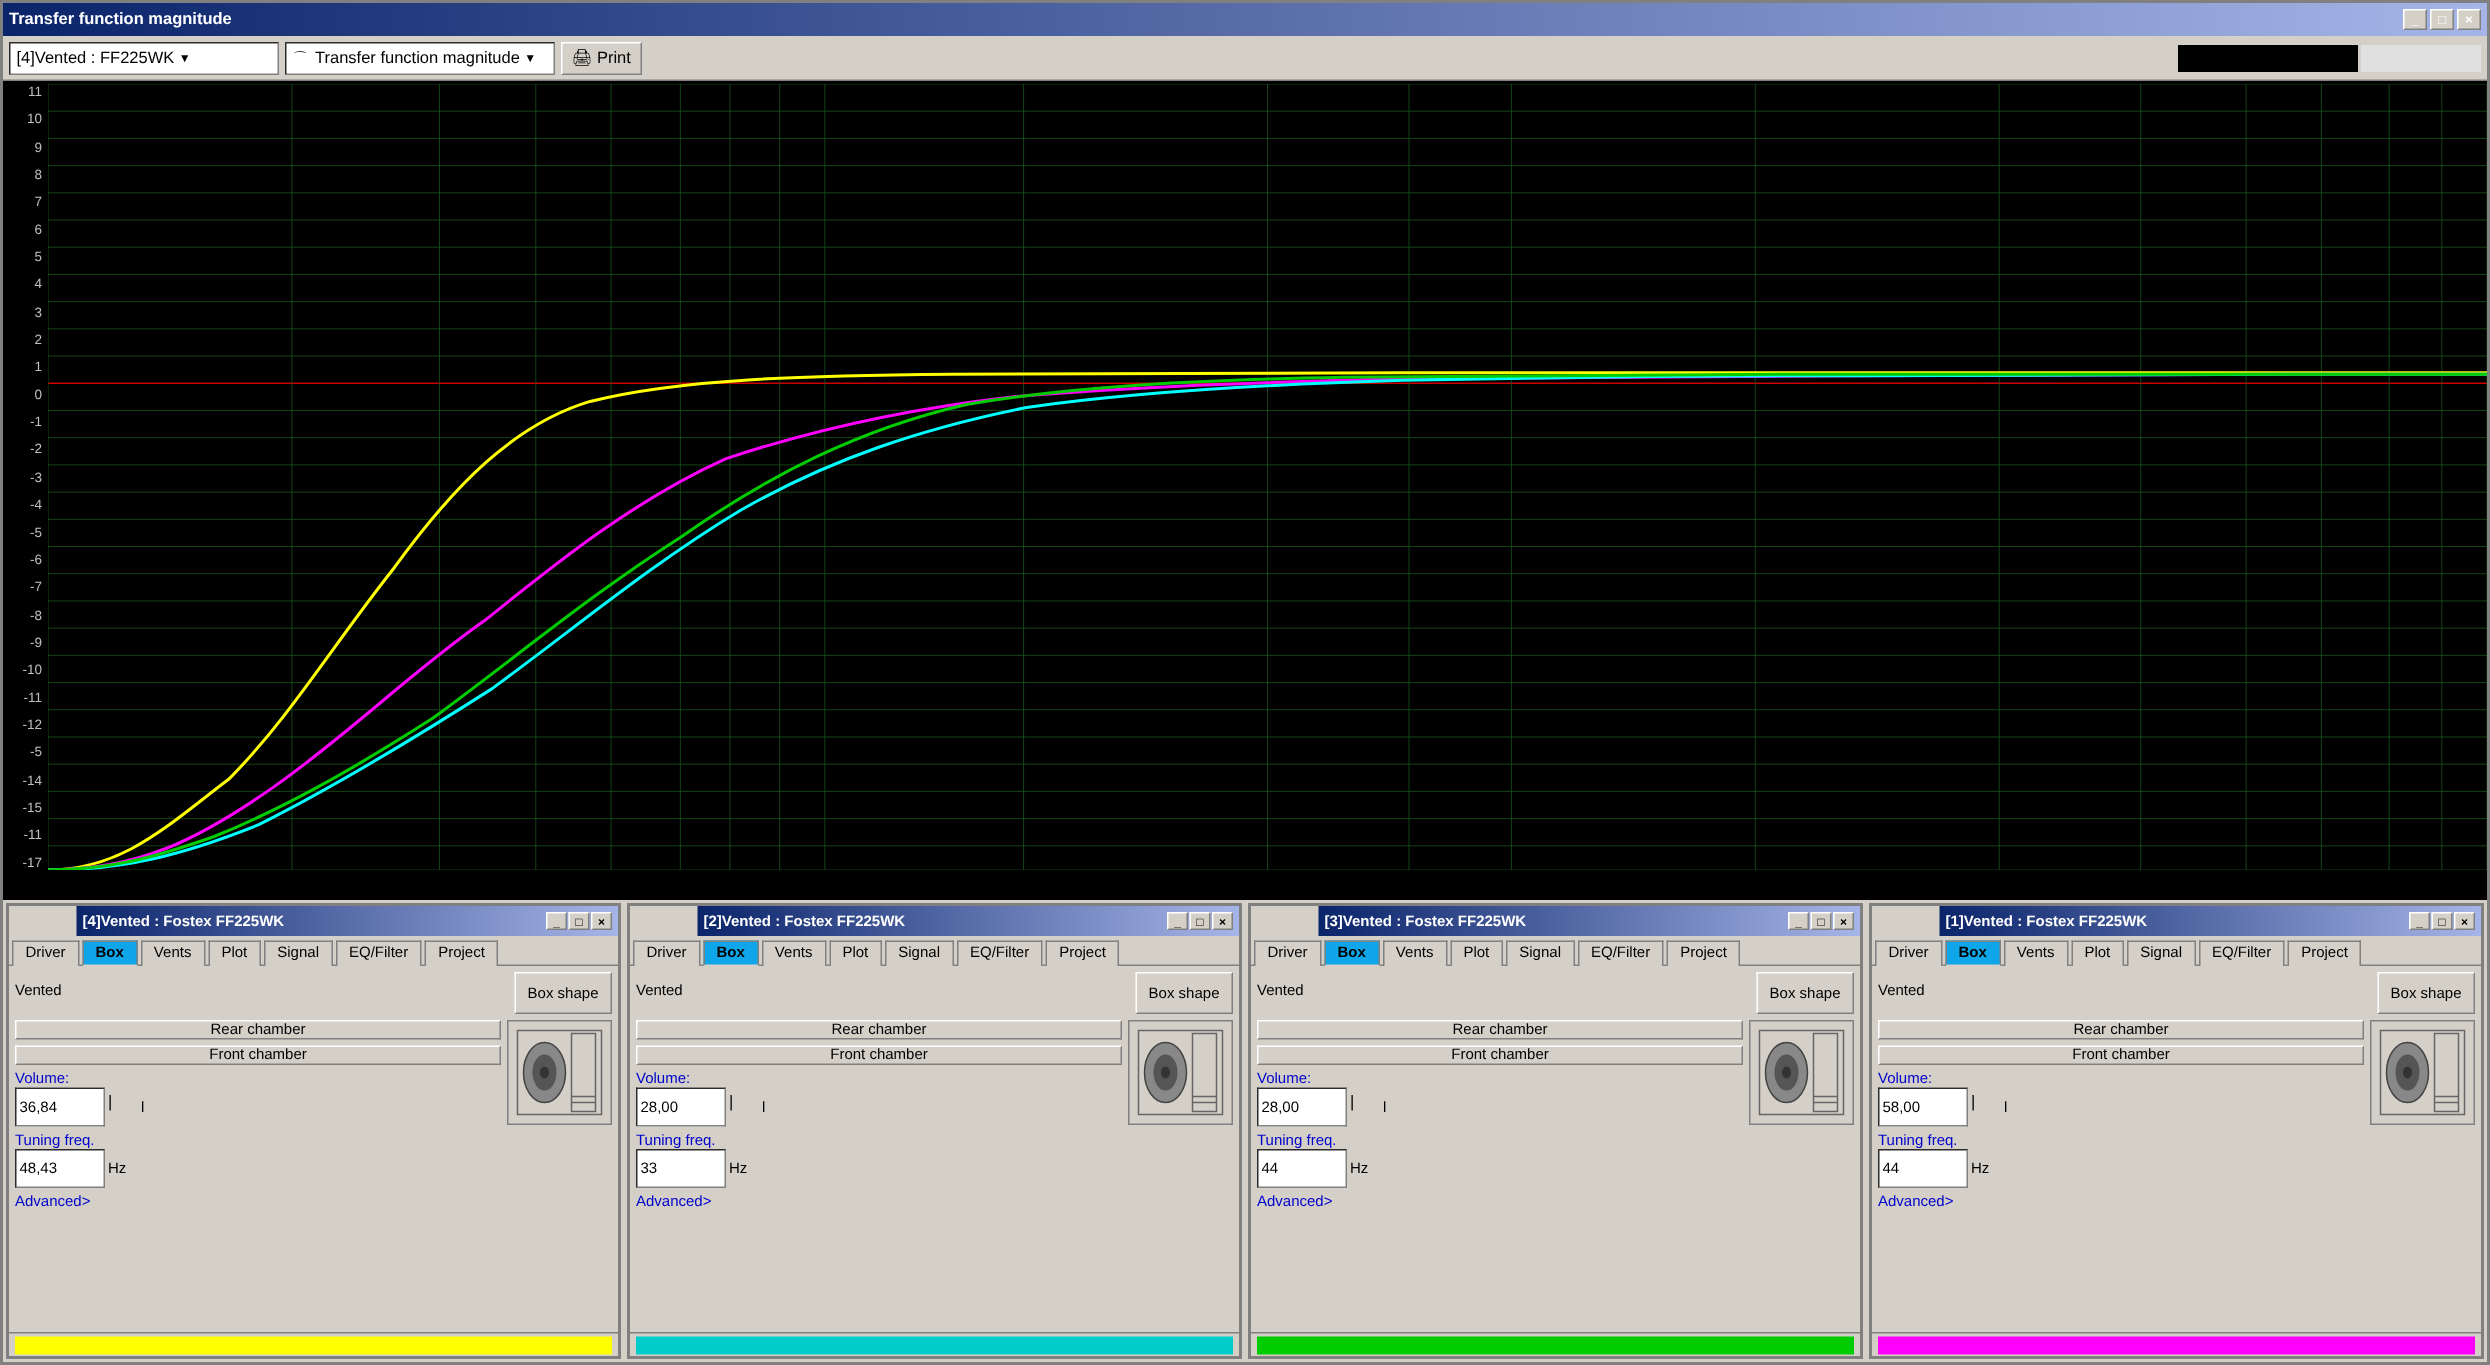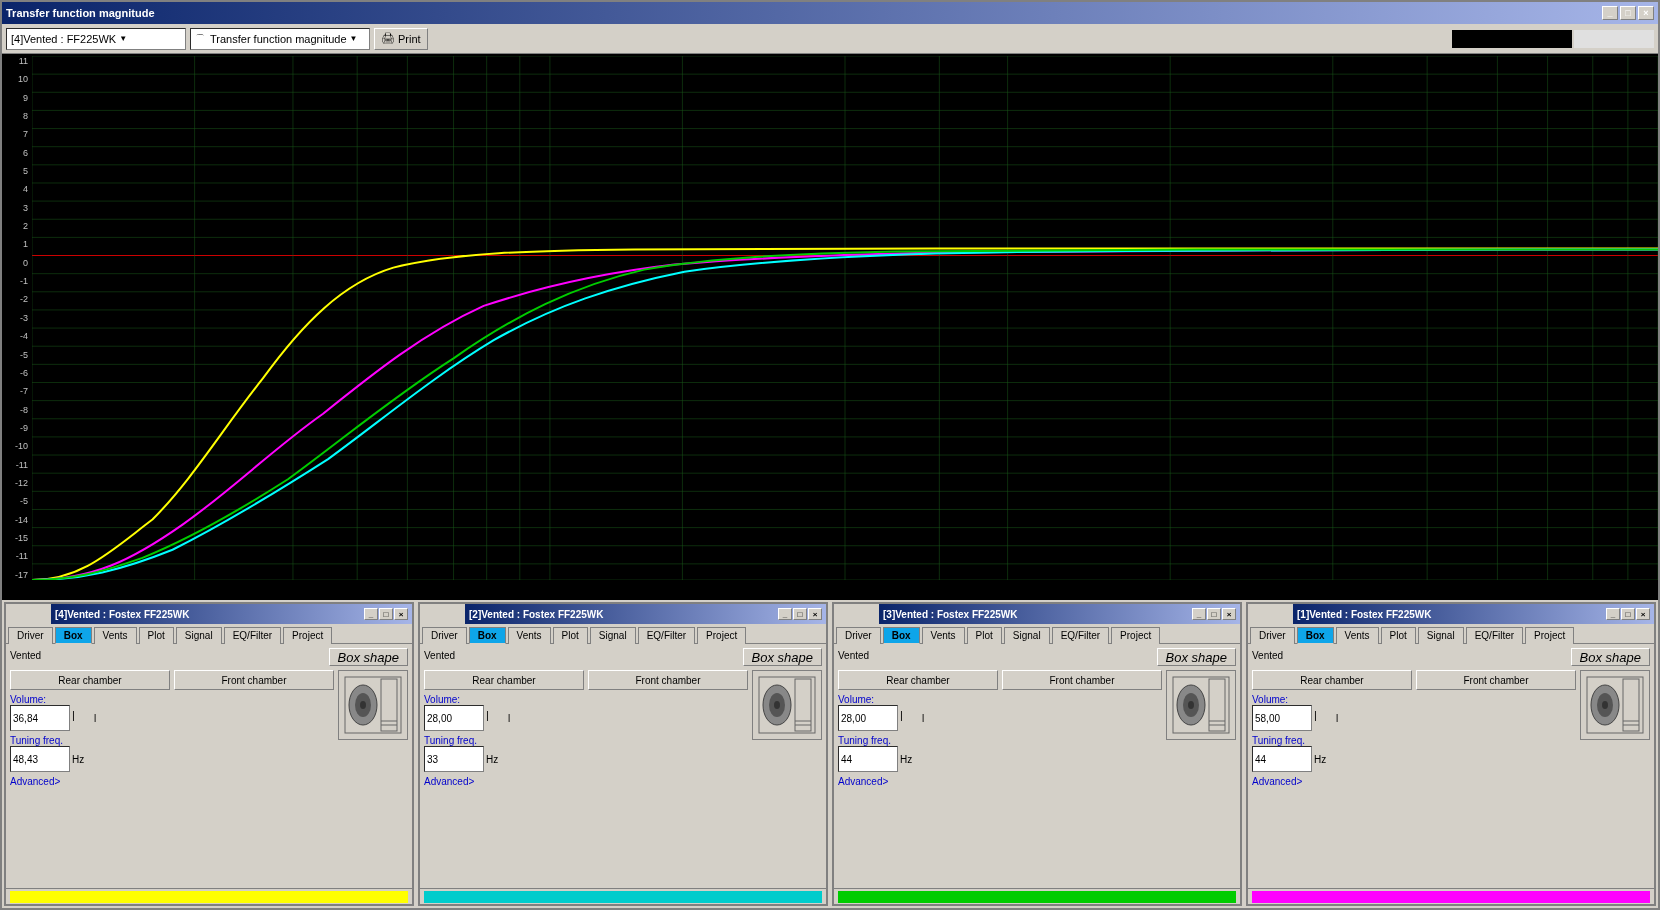--- a/index.html
+++ b/index.html
@@ -258,18 +258,17 @@
     }
 
     .box-shape-btn {
-      height: 18px;
+      height: 28px;
       background: #d4d0c8;
       border: 1px solid;
       border-top-color: #fff;
       border-left-color: #fff;
       border-right-color: #808080;
       border-bottom-color: #808080;
-      font-size: 13px;
+      font-size: 10px;
       cursor: pointer;
       padding: 0 8px;
       white-space: nowrap;
-      font-style: italic;
     }
 
     .field-group {

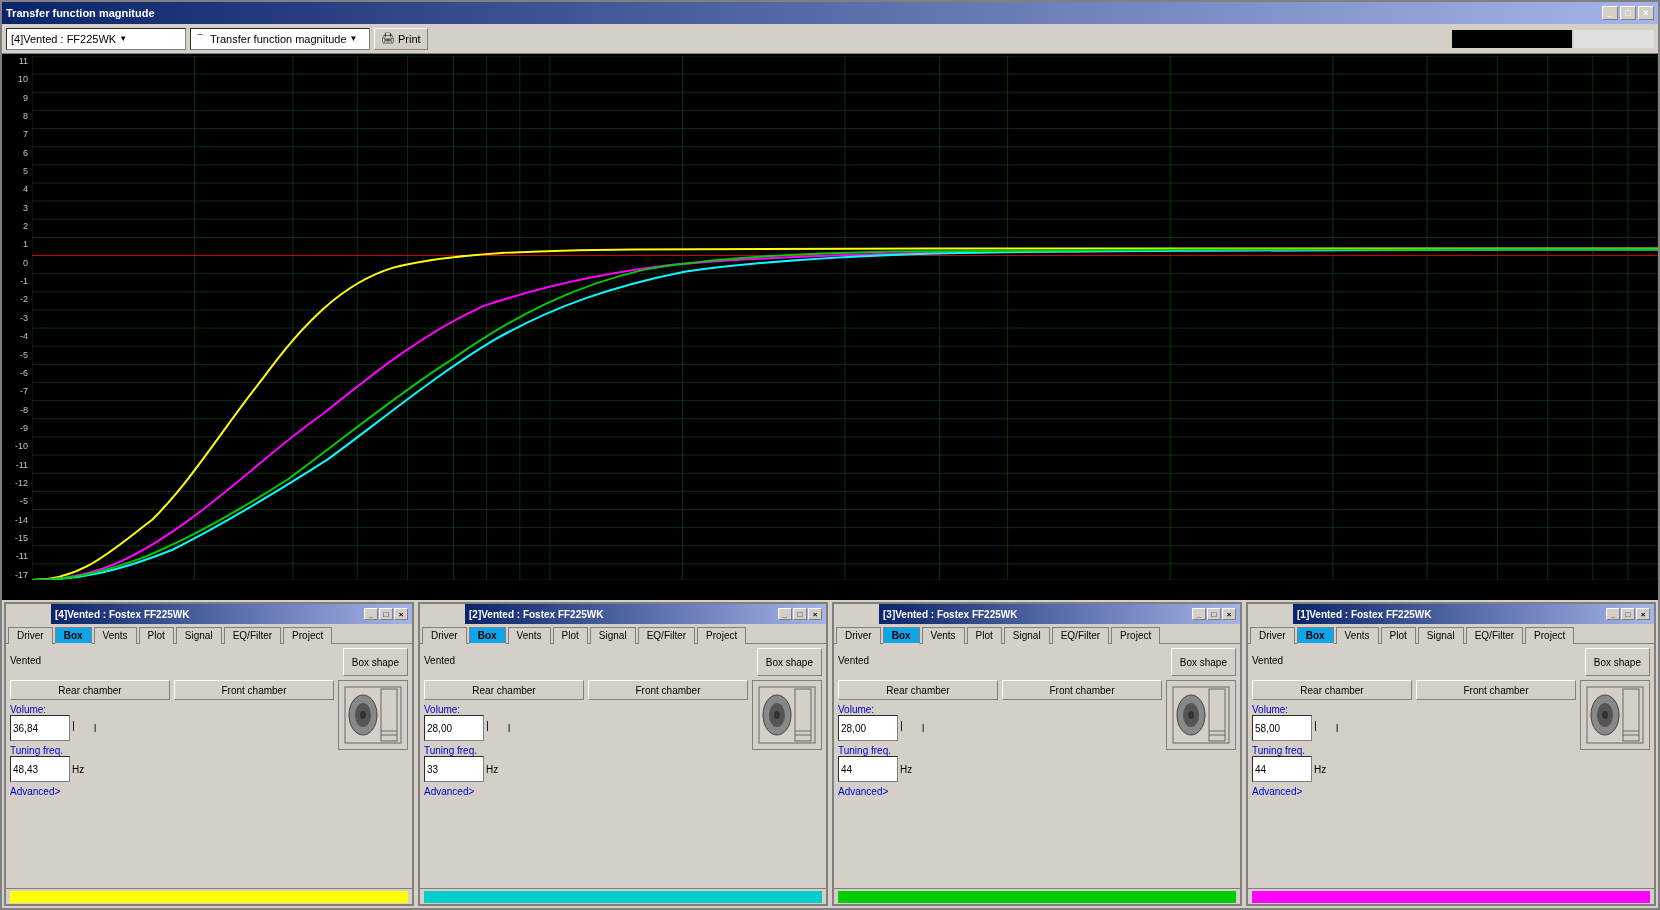--- a/index.html
+++ b/index.html
@@ -241,6 +241,7 @@
       display: flex;
       gap: 4px;
       margin-bottom: 4px;
+      flex-direction: column;
     }
 
     .chamber-btn {

